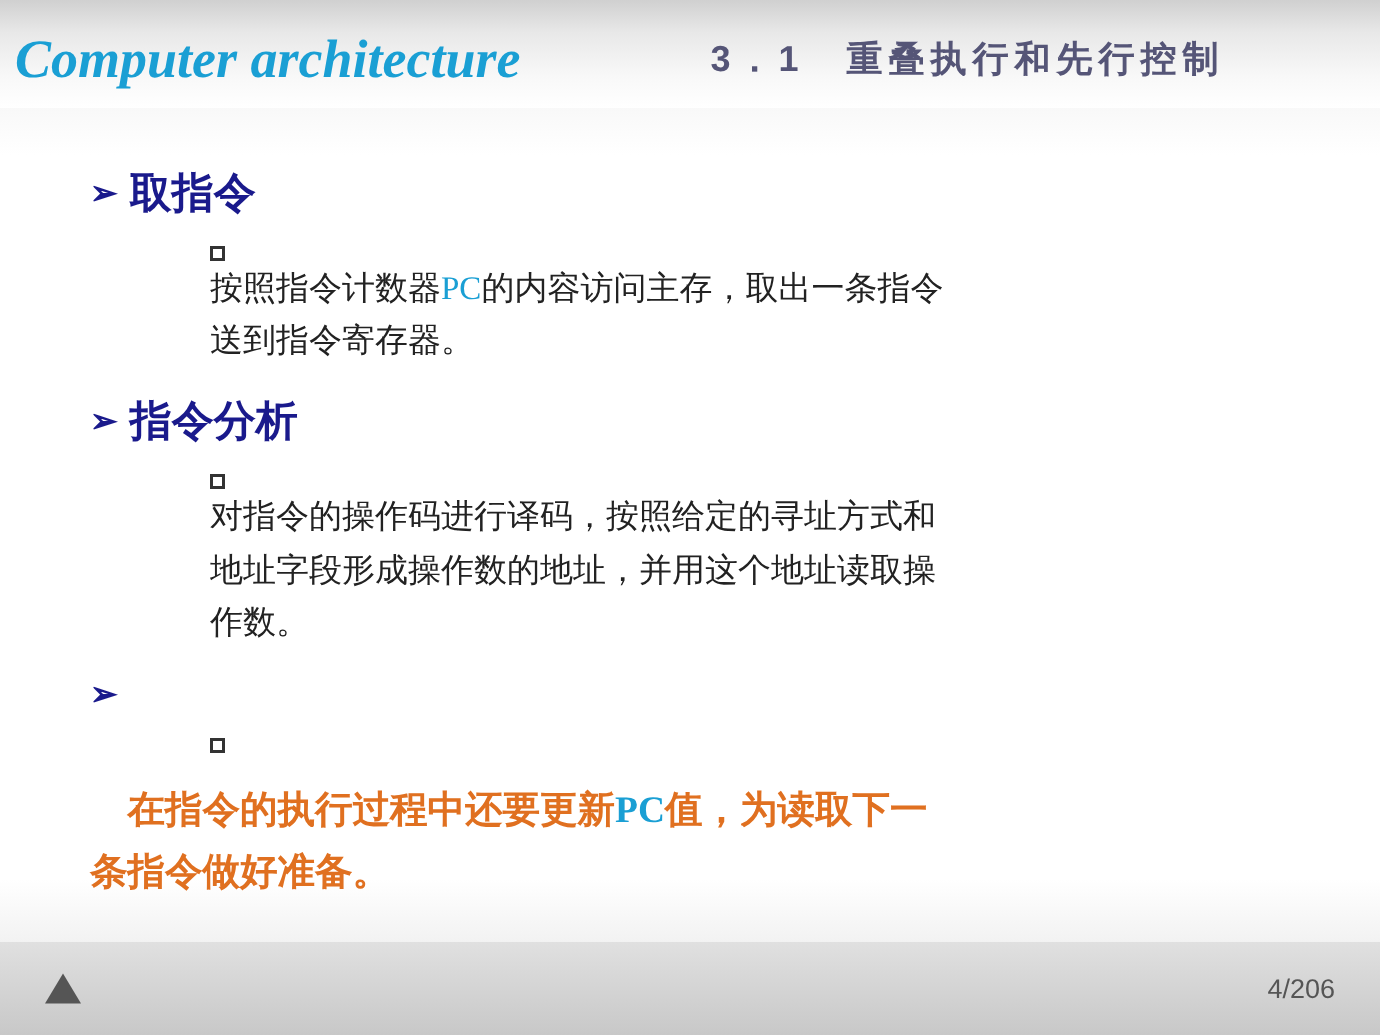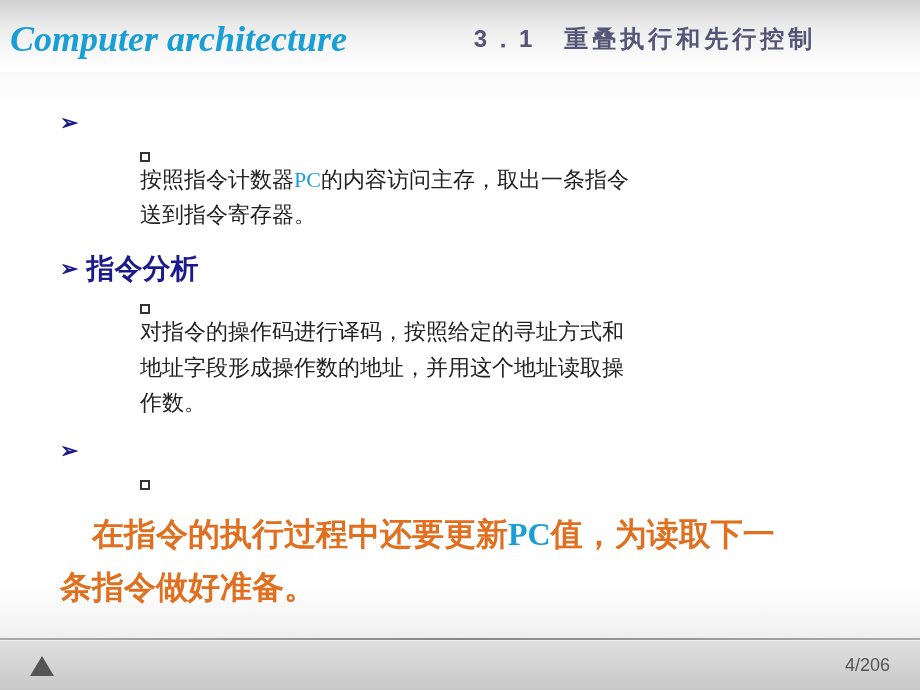--- a/index.html
+++ b/index.html
@@ -156,6 +156,7 @@
 
   <div class="bullet-level1">
     <span class="arrow-marker">➢</span>
+    <span class="bullet-level1-text">取指令</span>
   </div>
   <div class="bullet-level2">
     <div class="square-marker"></div>

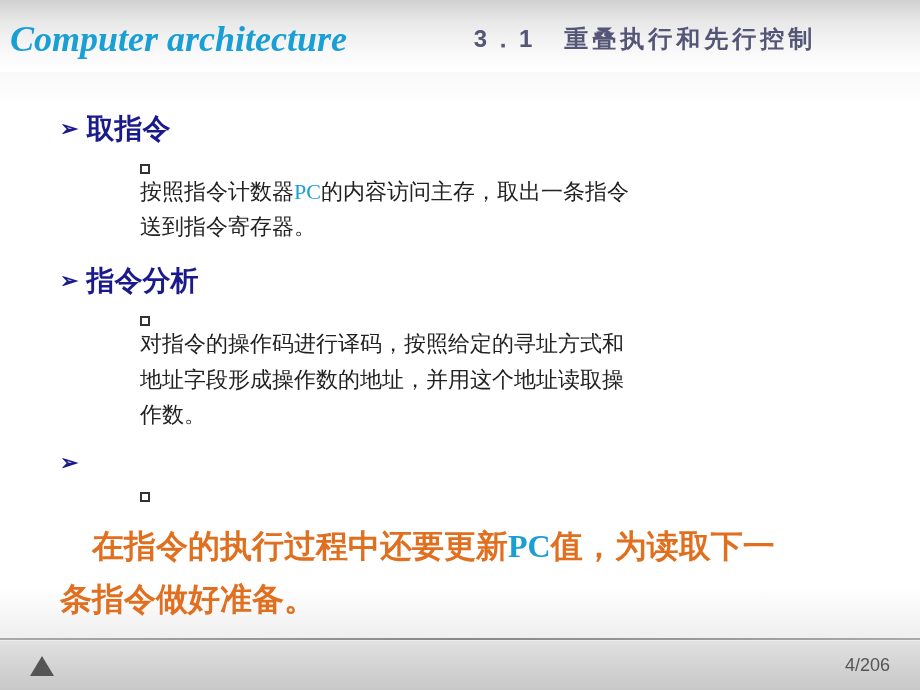--- a/index.html
+++ b/index.html
@@ -101,7 +101,7 @@
 
     .orange-text {
       color: #e07020;
-      font-size: 32px;
+      font-size: 25px;
       font-weight: bold;
       margin-top: 18px;
       line-height: 1.65;

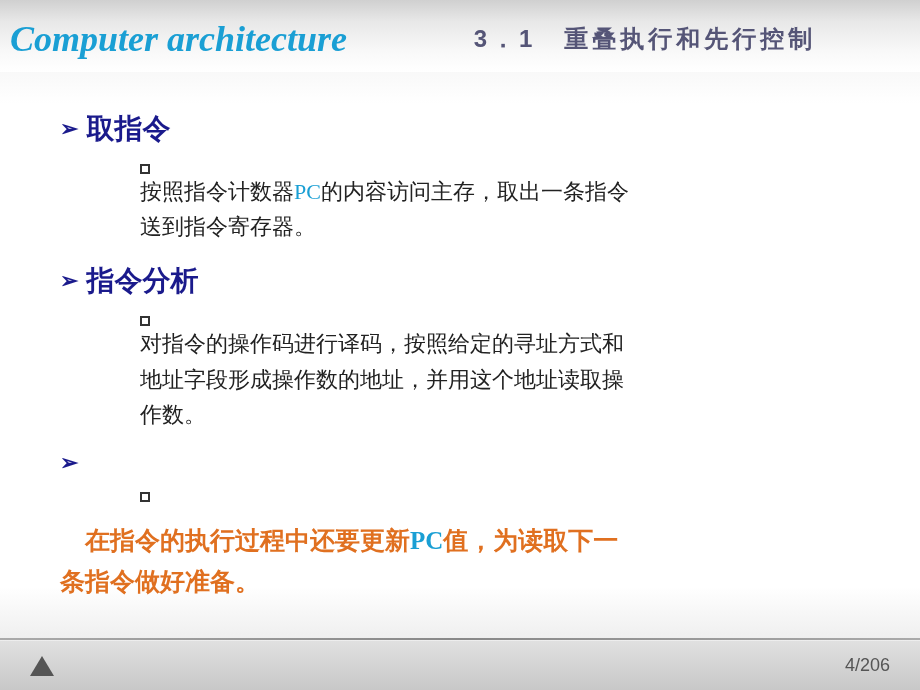--- a/index.html
+++ b/index.html
@@ -113,7 +113,7 @@
       bottom: 0;
       left: 0;
       right: 0;
-      height: 49px;
+      height: 62px;
       background: linear-gradient(to bottom, #e0e0e0 0%, #c8c8c8 100%);
       display: flex;
       align-items: center;

